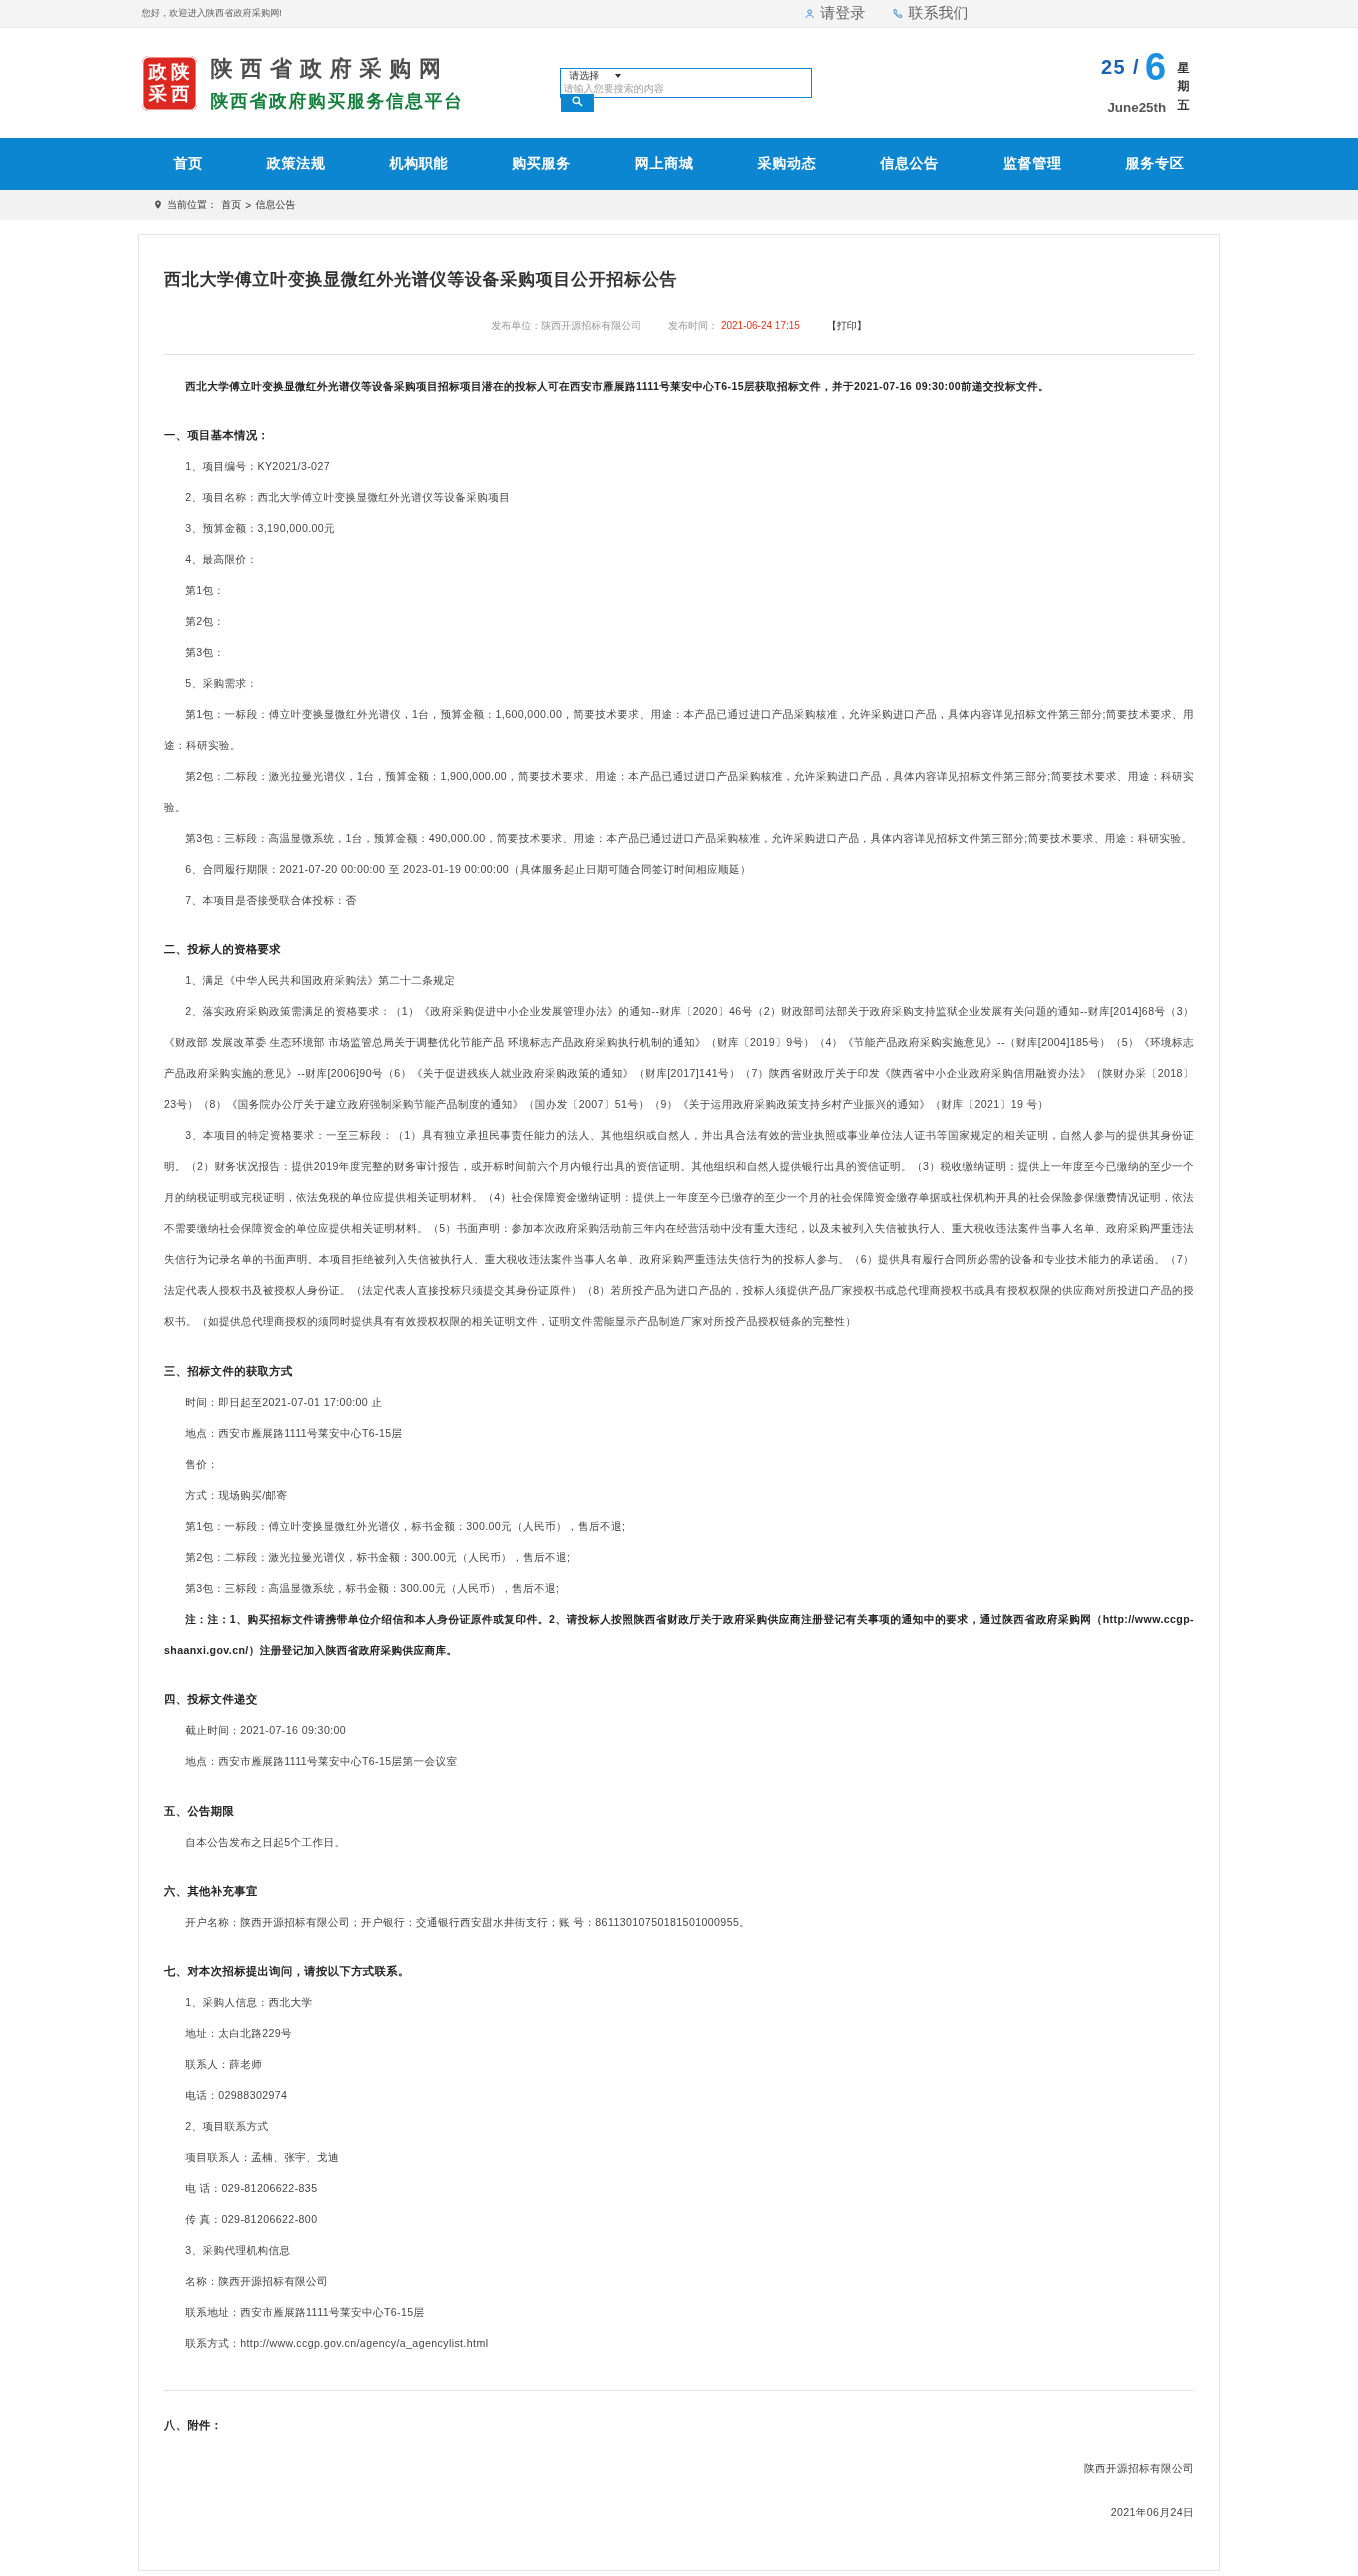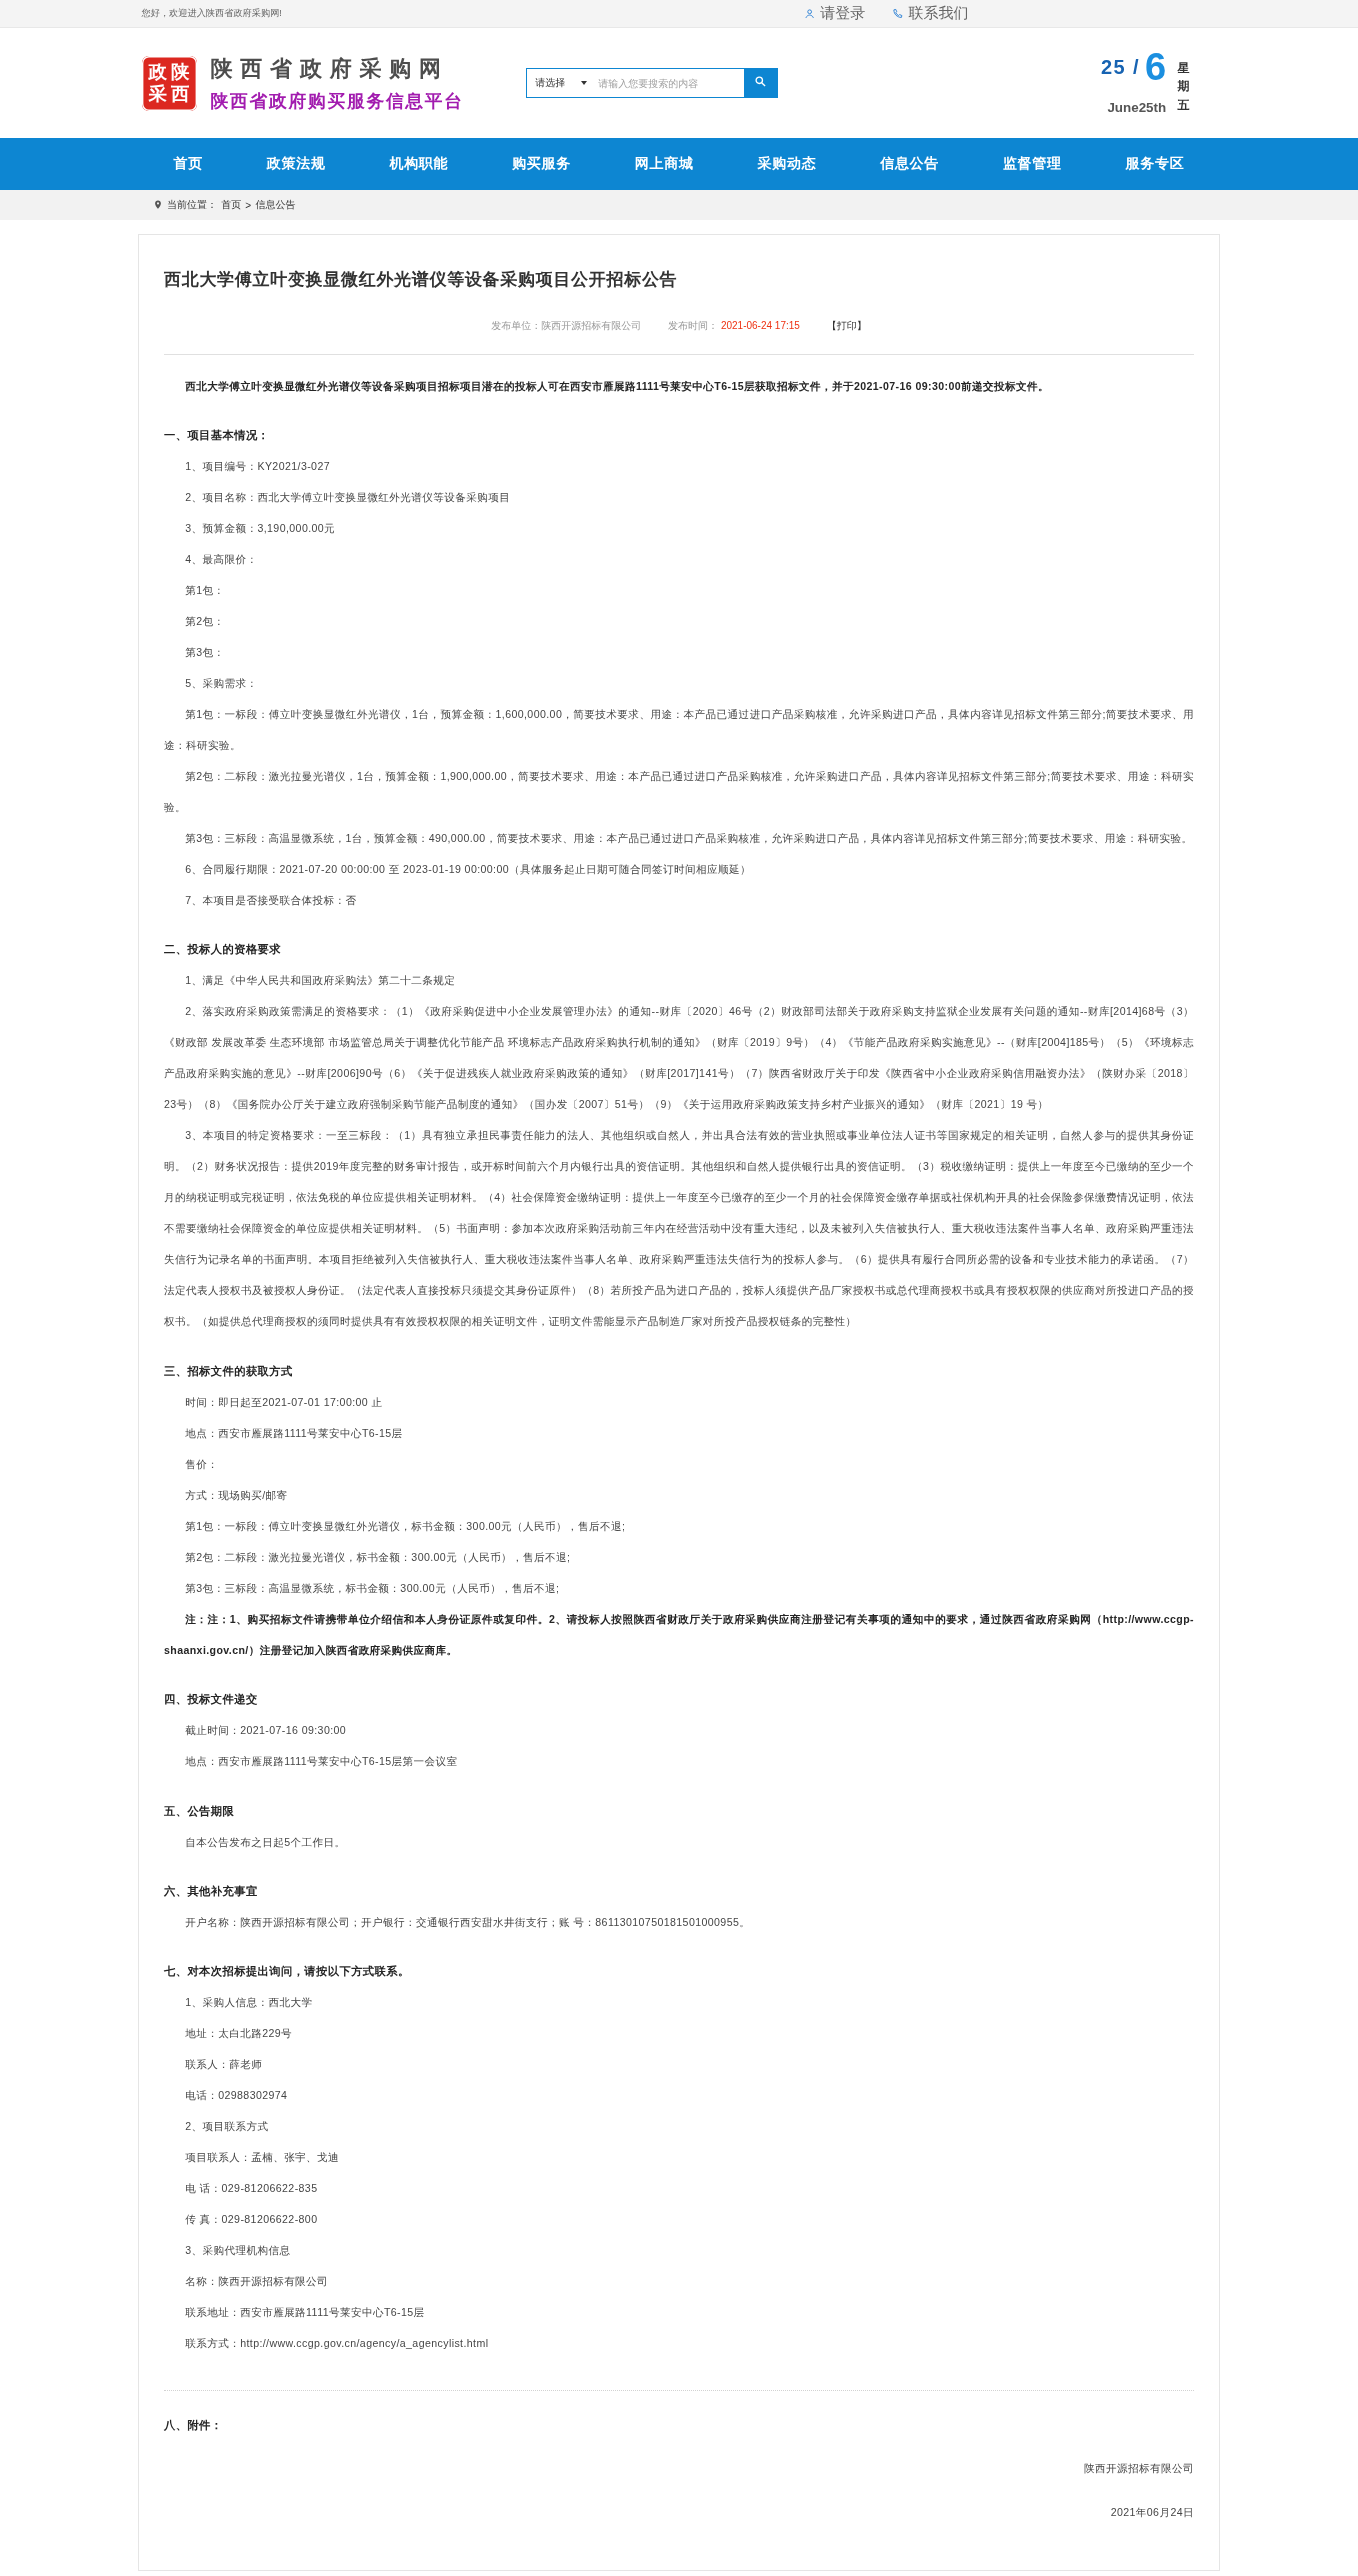--- a/index.html
+++ b/index.html
@@ -37,7 +37,7 @@
 
   .search-box {
     display:flex; align-items:stretch; height:30px; width:252px;
-    border:1.4px solid #0d86d2; margin-left:62px; background:#fff;
+    border:1.4px solid #0d86d2; margin-left:96px; background:#fff;flex-direction:column;
   }
   .search-select { display:flex; align-items:center; gap:15.6px; padding:0 8.5px 0 8.5px; cursor:pointer; }
   .search-select-label { font-size:10px; color:#333; }

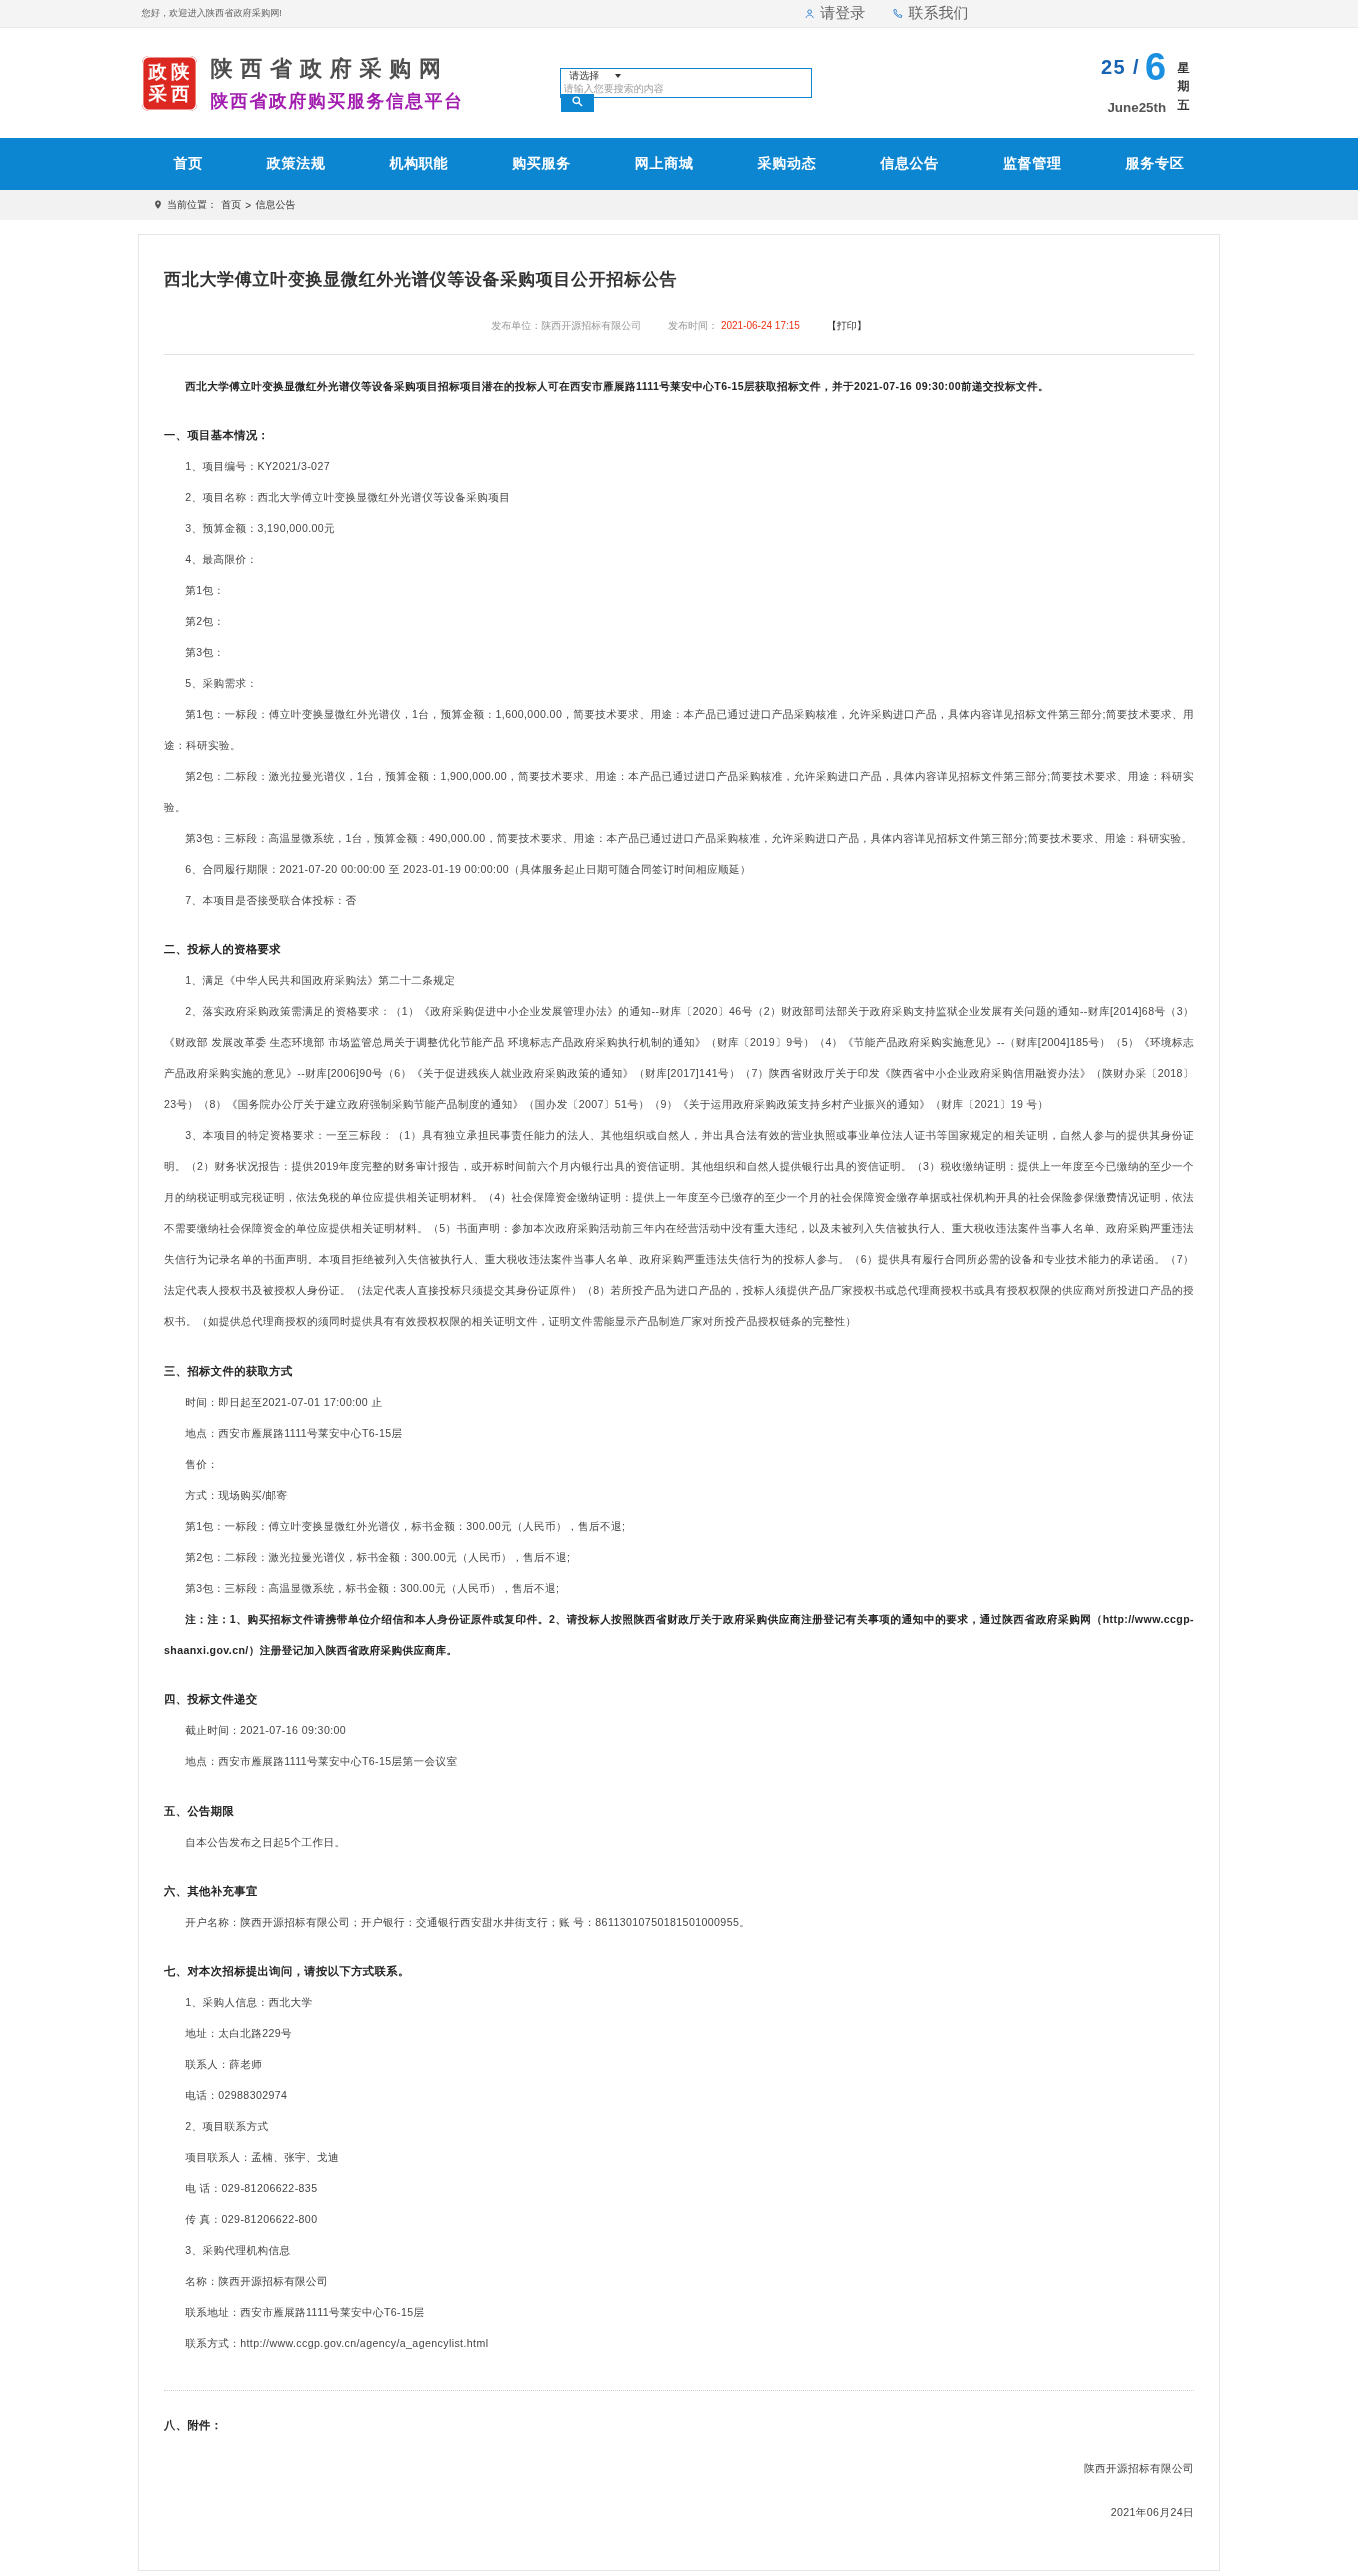--- a/index.html
+++ b/index.html
@@ -33,7 +33,7 @@
   }
   .brand { margin-left:14px; }
   .brand-title { font-size:22px; font-weight:bold; color:#4d4d4d; letter-spacing:7.8px; }
-  .brand-sub   { font-size:17.7px; font-weight:bold; color:#a21caf; letter-spacing:1.8px; margin-top:5px; }
+  .brand-sub   { font-size:17.7px; font-weight:bold; color:#15803d; letter-spacing:1.8px; margin-top:5px; }
 
   .search-box {
     display:flex; align-items:stretch; height:30px; width:252px;

